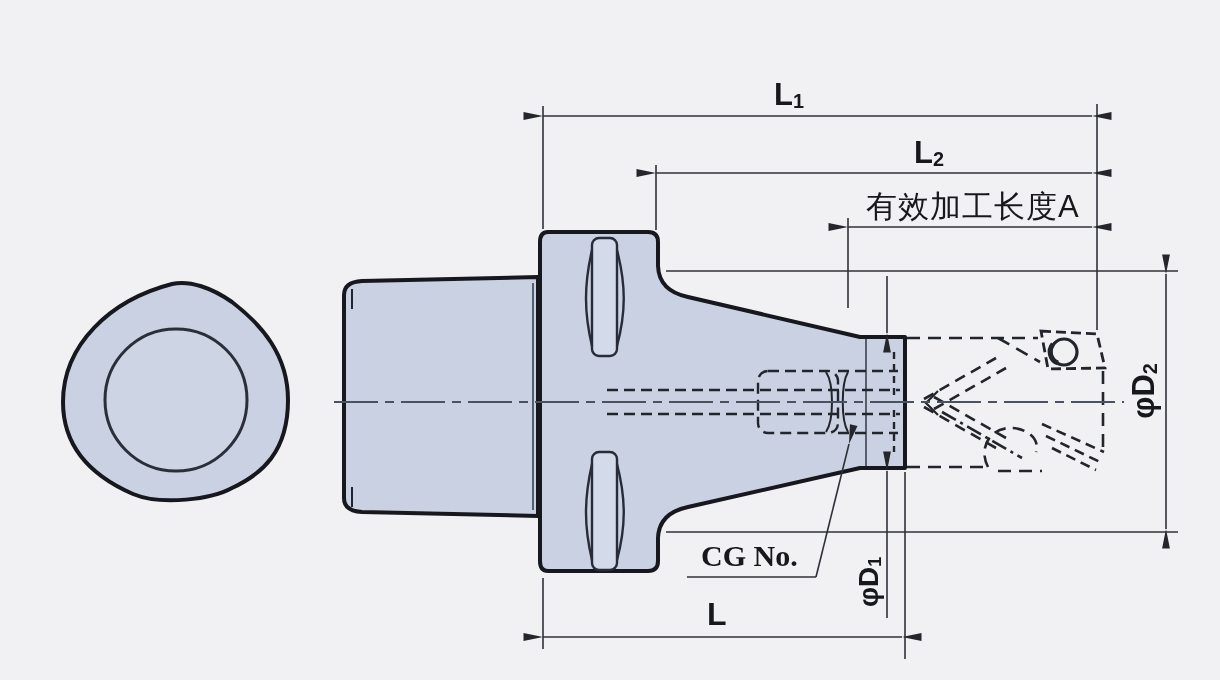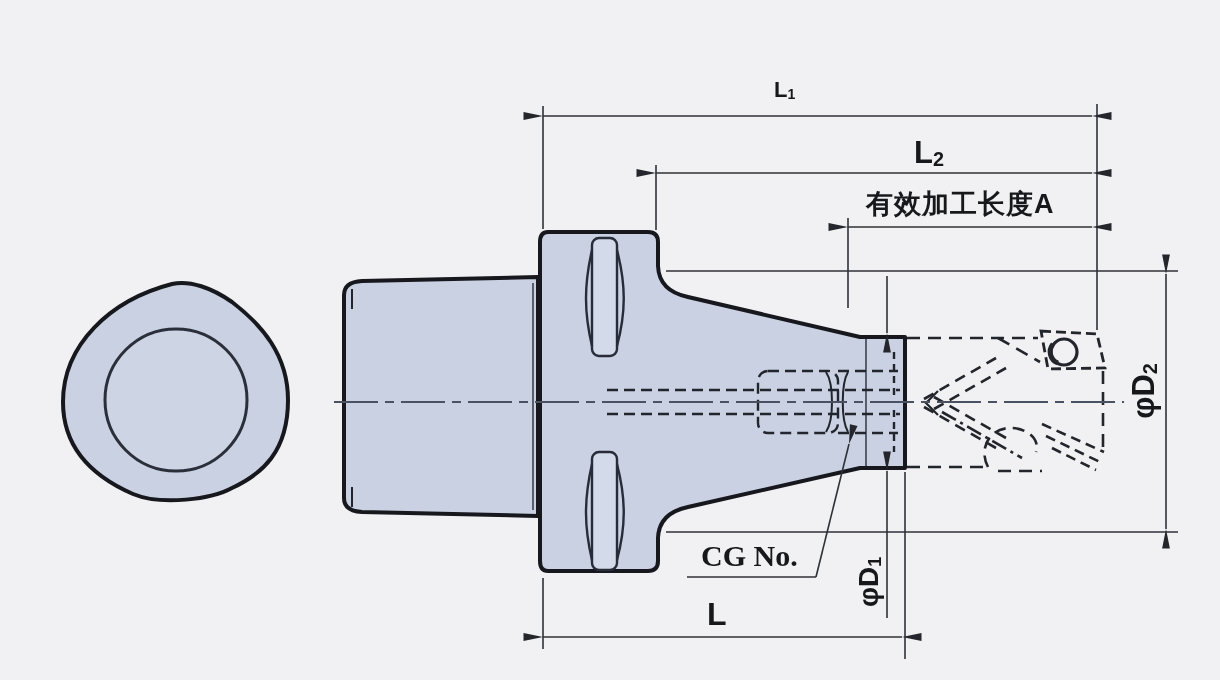--- a/index.html
+++ b/index.html
@@ -129,7 +129,7 @@
     </g>
   </svg>
 
-  <div class="dim-label" style="left:774px;top:79px;font-size:22px;">
+  <div class="dim-label" style="left:774px;top:79px;font-size:31px;">
     <span>L</span><span class="sub">1</span>
   </div>
 

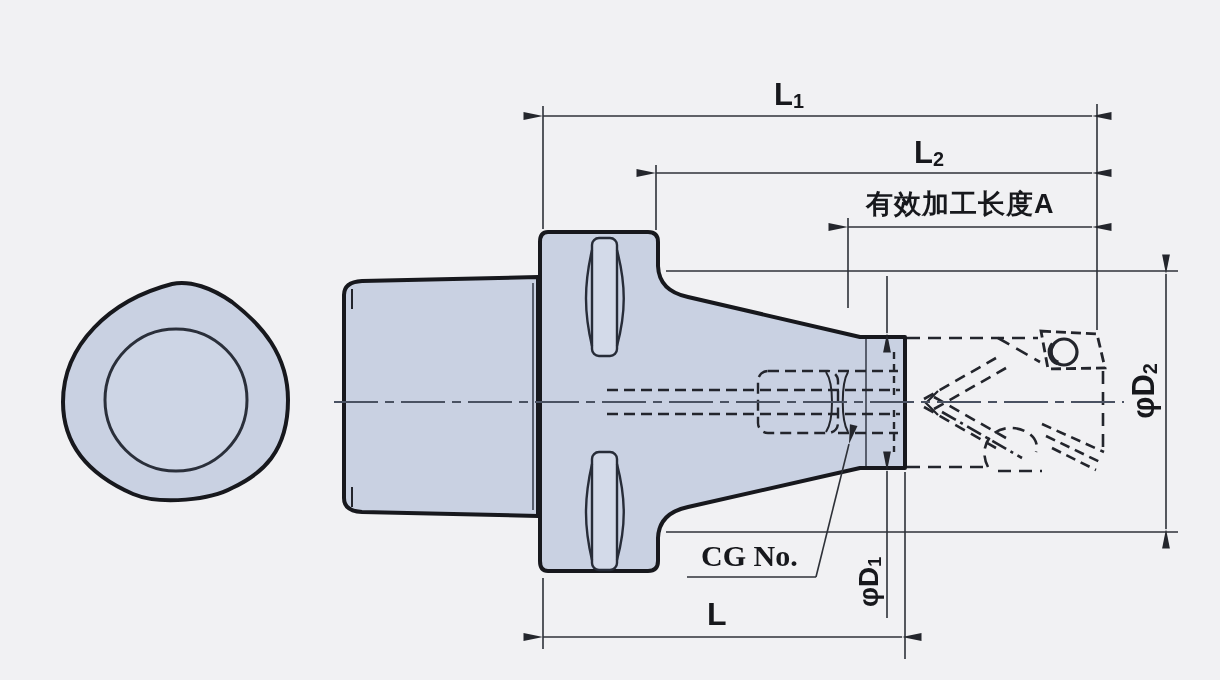--- a/index.html
+++ b/index.html
@@ -137,7 +137,7 @@
     <span>L</span><span class="sub">2</span>
   </div>
 
-  <div class="dim-label" style="left:866px;top:191px;font-size:27px;letter-spacing:1px;font-weight:700;">有效加工长度A</div>
+  <div class="dim-label" style="left:866px;top:191px;font-size:31px;letter-spacing:1px;font-weight:400;">有效加工长度A</div>
 
   <div class="dim-label" style="left:701px;top:541px;font-size:30px;font-family:Liberation Serif, serif;">CG No.</div>
 

